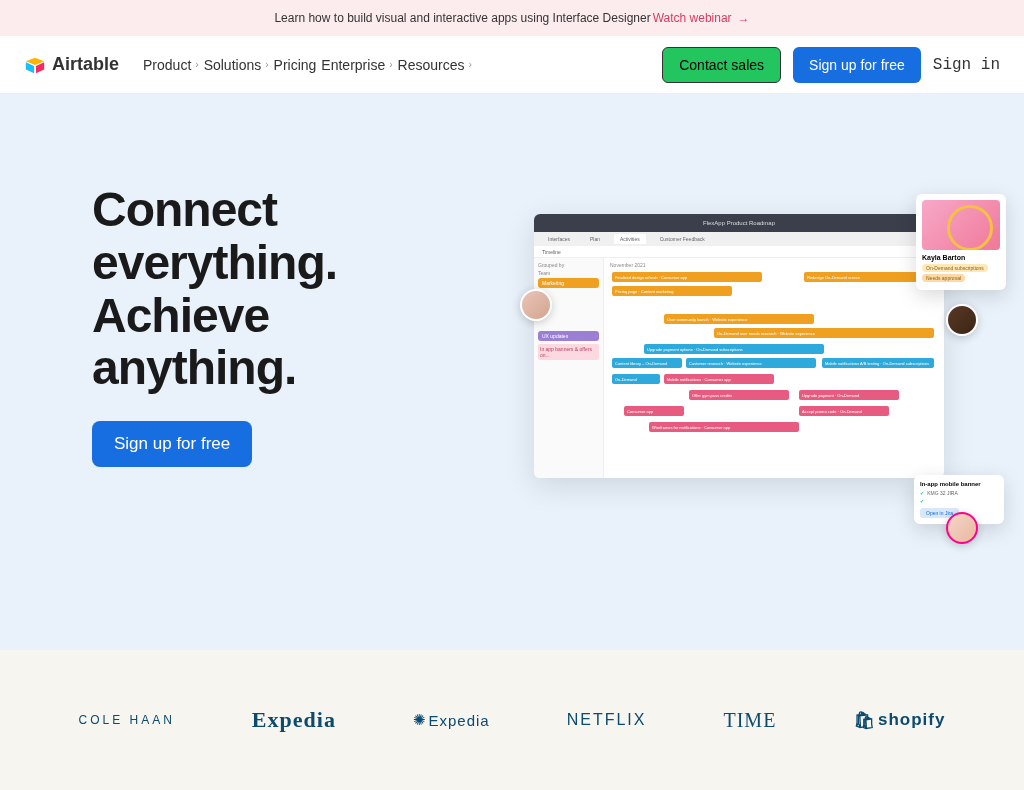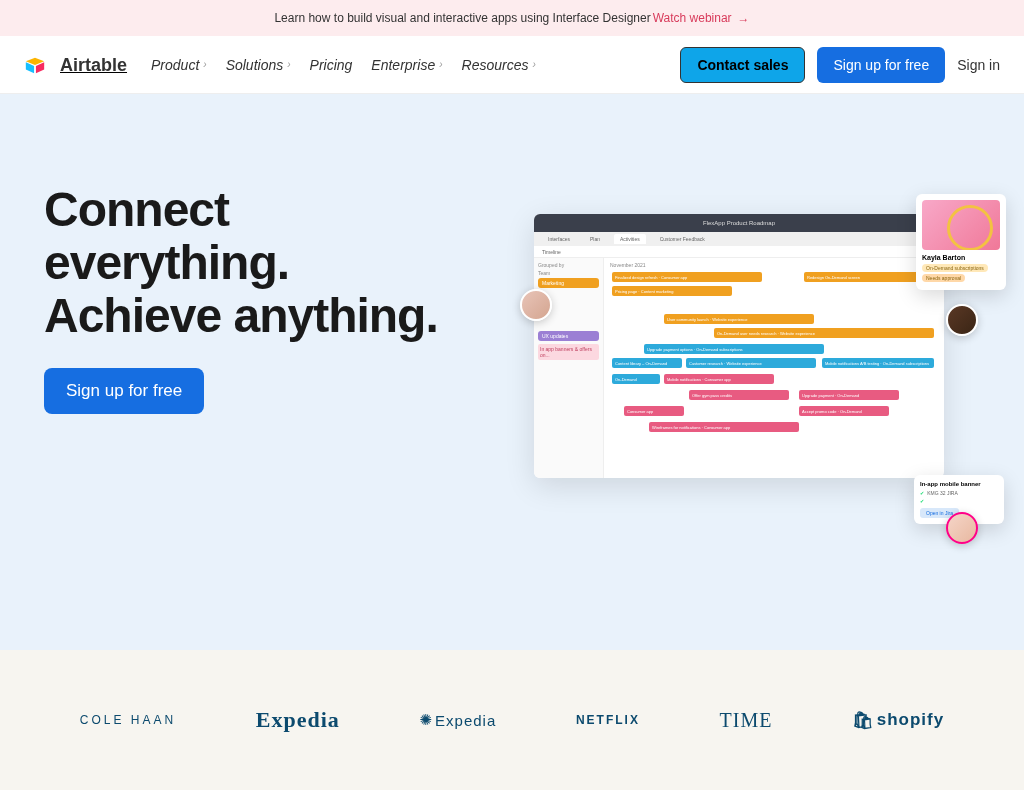--- a/index.html
+++ b/index.html
@@ -10,7 +10,7 @@
 .banner .arrow { margin-left: 6px; color: #d83b5b; }
 
 .nav { height: 58px; background: #fff; display: flex; align-items: center; padding: 0 24px; border-bottom: 1px solid #eee; }
-.logo { display: flex; align-items: flex-end; gap: 14px; text-decoration: underline; }
+.logo { display: flex; align-items: center; gap: 6px; }
 .logo-icon { width: 22px; height: 22px; position: relative; }
 .logo-icon svg { width: 100%; height: 100%; }
 .logo-text { font-weight: 600; font-size: 18px; color: #333; }

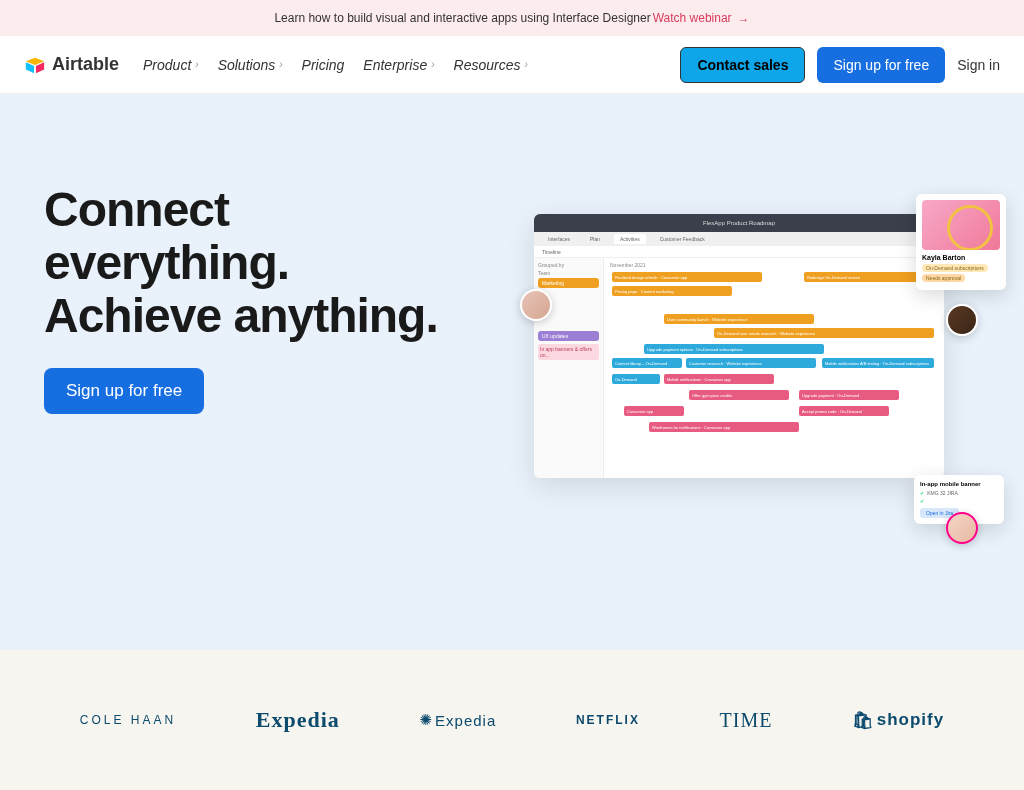--- a/index.html
+++ b/index.html
@@ -14,7 +14,7 @@
 .logo-icon { width: 22px; height: 22px; position: relative; }
 .logo-icon svg { width: 100%; height: 100%; }
 .logo-text { font-weight: 600; font-size: 18px; color: #333; }
-.nav-items { display: flex; gap: 19px; margin-left: 24px; font-style: italic; }
+.nav-items { display: flex; gap: 5px; margin-left: 24px; }
 .nav-item { font-size: 14px; font-weight: 500; color: #333; cursor: pointer; display: flex; align-items: center; gap: 4px; }
 .nav-item .chev { font-size: 10px; color: #999; }
 .nav-right { margin-left: auto; display: flex; align-items: center; gap: 12px; }

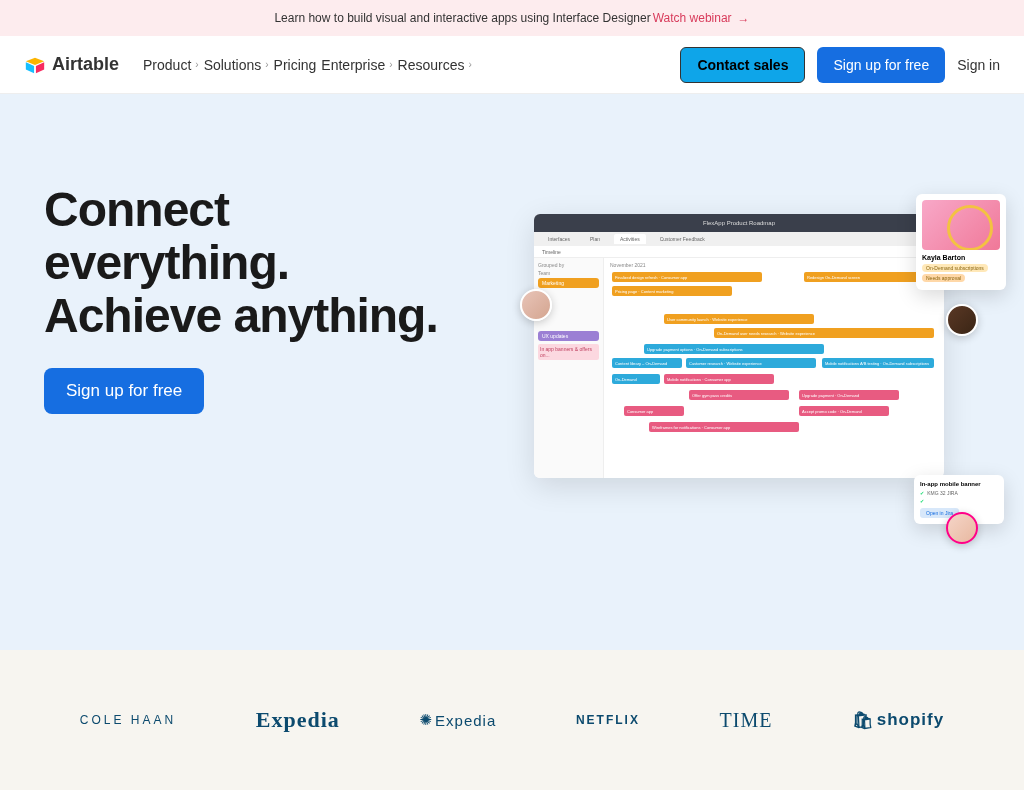--- a/index.html
+++ b/index.html
@@ -18,7 +18,7 @@
 .nav-item { font-size: 14px; font-weight: 500; color: #333; cursor: pointer; display: flex; align-items: center; gap: 4px; }
 .nav-item .chev { font-size: 10px; color: #999; }
 .nav-right { margin-left: auto; display: flex; align-items: center; gap: 12px; }
-.btn-outline { border: 1.5px solid #333; background: #0ea5e9; padding: 9px 16px; border-radius: 6px; font-size: 14px; font-weight: 700; cursor: pointer; }
+.btn-outline { border: 1.5px solid #333; background: #22c55e; padding: 9px 16px; border-radius: 6px; font-size: 14px; font-weight: 400; cursor: pointer; }
 .btn-primary { background: #166ee1; color: #fff; border: none; padding: 10px 16px; border-radius: 6px; font-size: 14px; font-weight: 500; cursor: pointer; }
 .sign-in { font-size: 14px; font-weight: 500; color: #333; cursor: pointer; }
 

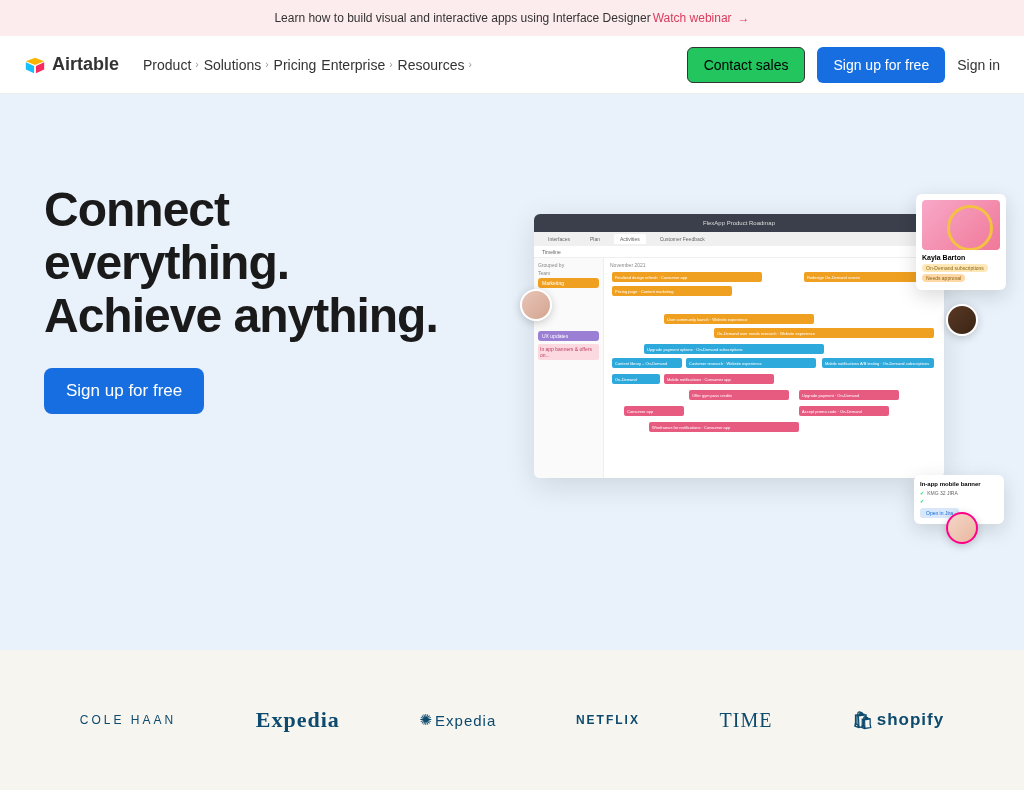--- a/index.html
+++ b/index.html
@@ -20,7 +20,7 @@
 .nav-right { margin-left: auto; display: flex; align-items: center; gap: 12px; }
 .btn-outline { border: 1.5px solid #333; background: #22c55e; padding: 9px 16px; border-radius: 6px; font-size: 14px; font-weight: 400; cursor: pointer; }
 .btn-primary { background: #166ee1; color: #fff; border: none; padding: 10px 16px; border-radius: 6px; font-size: 14px; font-weight: 500; cursor: pointer; }
-.sign-in { font-size: 14px; font-weight: 500; color: #333; cursor: pointer; }
+.sign-in { font-size: 16px; font-weight: 500; color: #333; cursor: pointer; font-family: Liberation Mono, monospace; }
 
 .hero { background: #e9f2fb; padding: 90px 0 70px 0; display: flex; position: relative; min-height: 556px; }
 .hero-left { padding-left: 44px; width: 460px; }

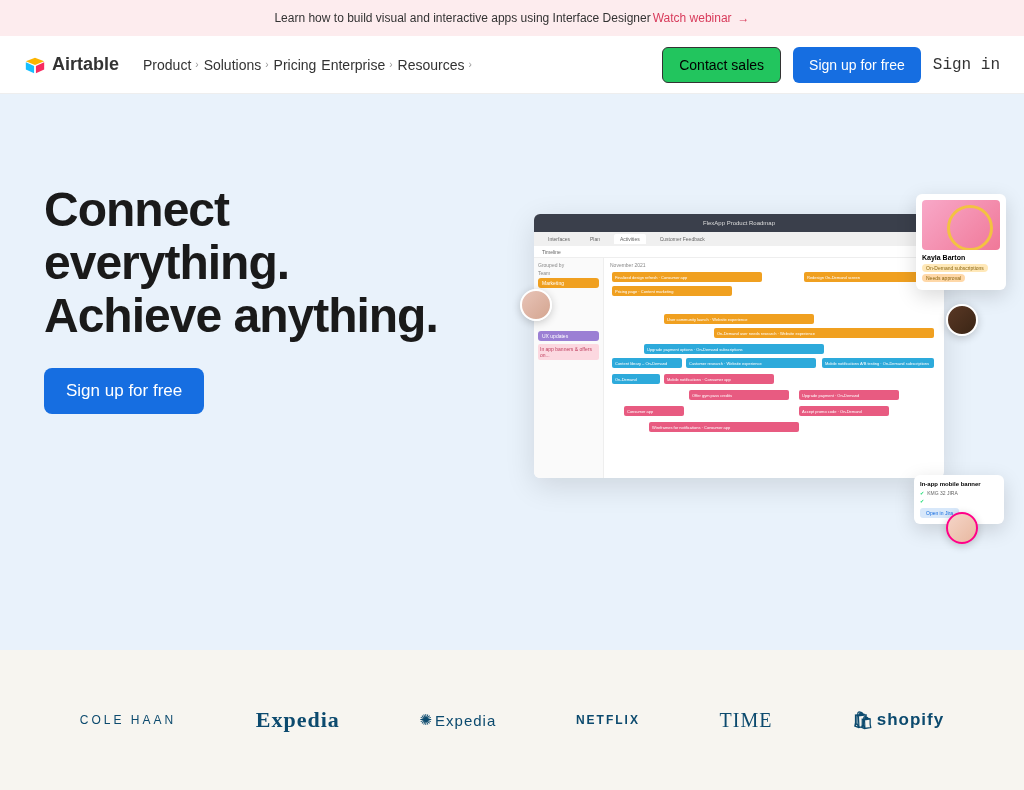--- a/index.html
+++ b/index.html
@@ -23,7 +23,7 @@
 .sign-in { font-size: 16px; font-weight: 500; color: #333; cursor: pointer; font-family: Liberation Mono, monospace; }
 
 .hero { background: #e9f2fb; padding: 90px 0 70px 0; display: flex; position: relative; min-height: 556px; }
-.hero-left { padding-left: 44px; width: 460px; }
+.hero-left { padding-left: 92px; width: 460px; }
 .hero h1 { font-size: 48px; font-weight: 600; line-height: 1.1; color: #1a1a1a; letter-spacing: -1px; margin-bottom: 26px; }
 .hero p { font-size: 16px; color: #333; line-height: 1.5; margin-bottom: 28px; max-width: 370px; }
 .hero .cta { background: #166ee1; color: #fff; border: none; padding: 13px 22px; border-radius: 8px; font-size: 17px; font-weight: 500; cursor: pointer; }

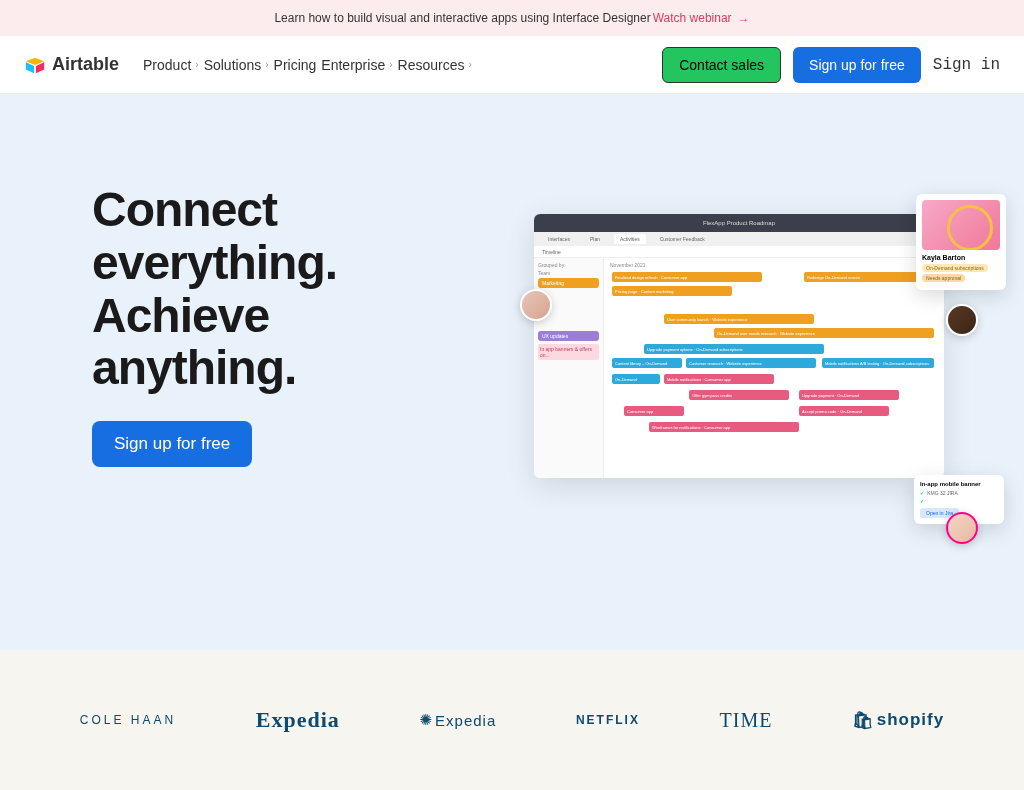--- a/index.html
+++ b/index.html
@@ -68,7 +68,7 @@
 .logo-cole { font-size: 12px; letter-spacing: 3px; font-weight: 400; }
 .logo-medium { font-family: Georgia, serif; font-size: 22px; font-weight: 600; }
 .logo-expedia { font-size: 15px; font-weight: 500; display: flex; align-items: center; gap: 2px; }
-.logo-netflix { font-size: 12px; font-weight: 700; letter-spacing: 2px; }
+.logo-netflix { font-size: 16px; font-weight: 400; letter-spacing: 2px; }
 .logo-time { font-family: Georgia, serif; font-size: 20px; letter-spacing: 1px; }
 .logo-shopify { font-size: 17px; font-weight: 600; display: flex; align-items: center; gap: 2px; }
 </style>

